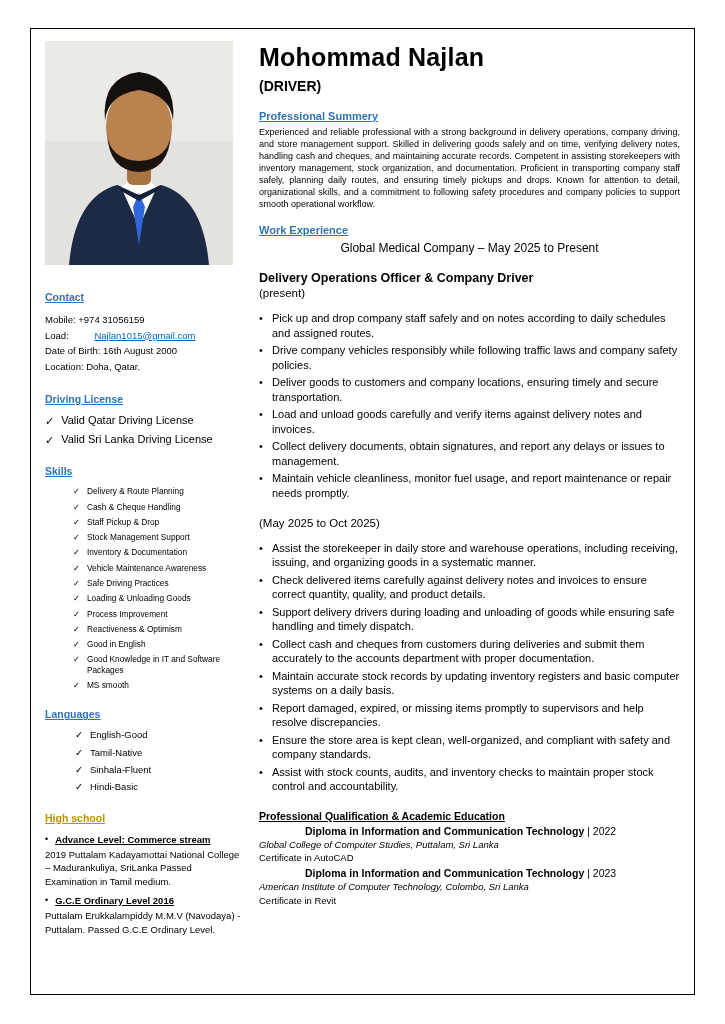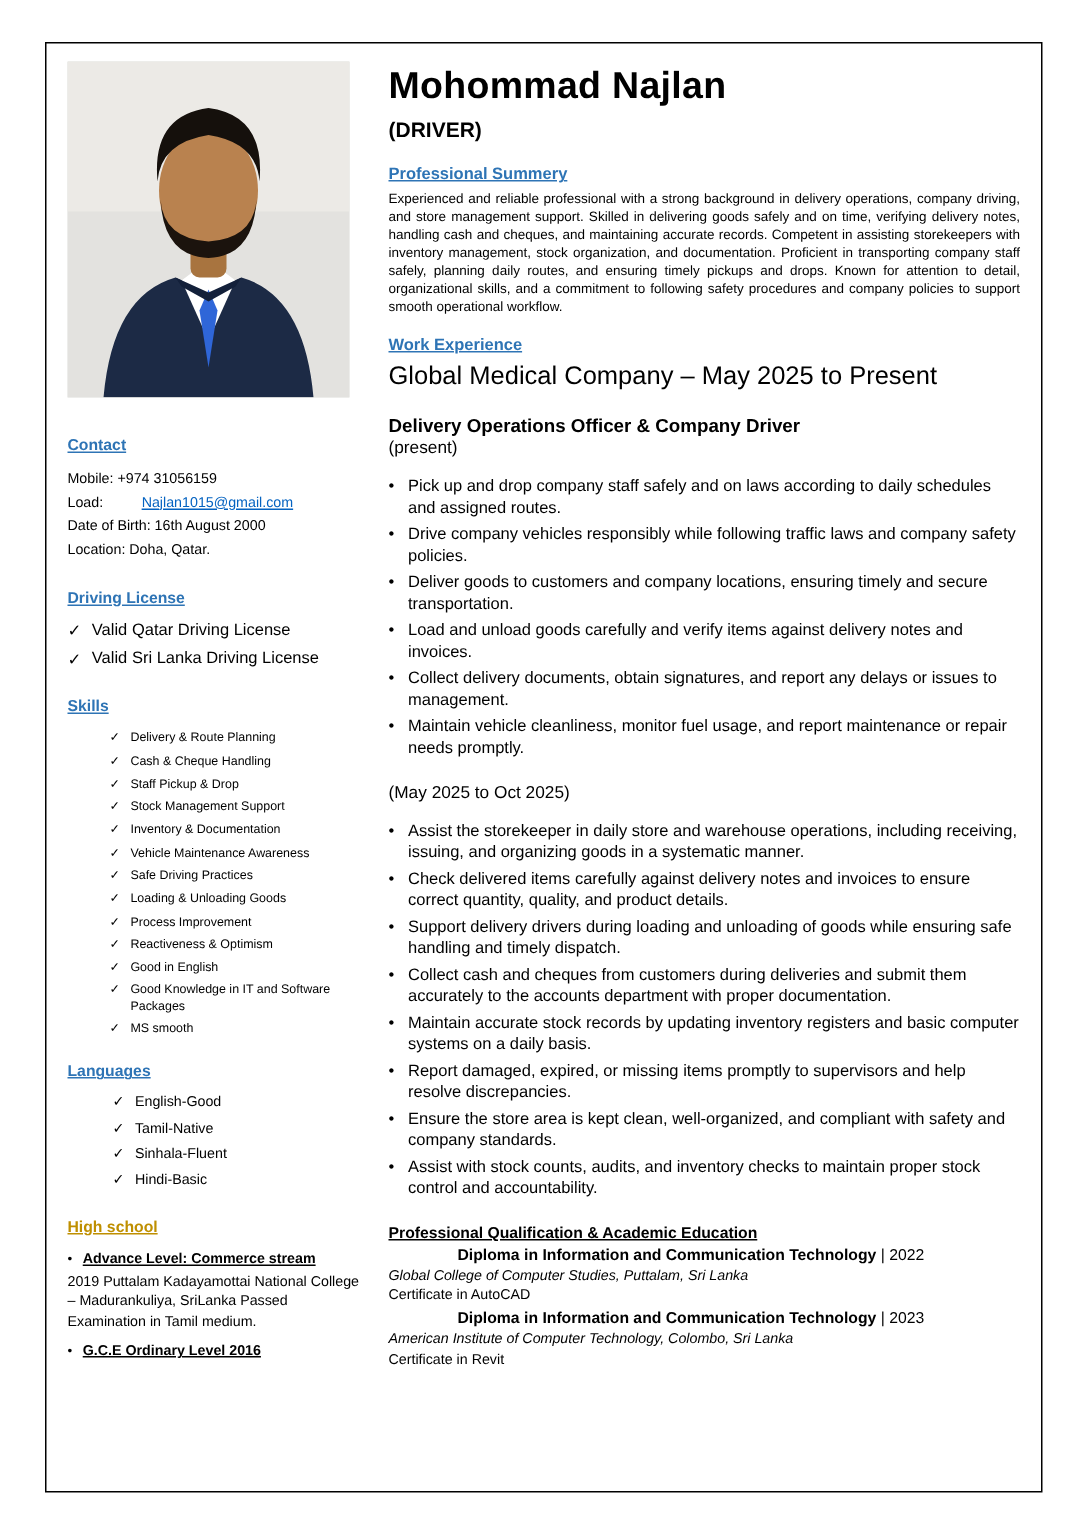--- a/index.html
+++ b/index.html
@@ -60,7 +60,7 @@
     margin-bottom:14px;
   }
   .we-heading { margin-bottom:5px; }
-  .company-line { font-size:17px; margin-bottom:16px; }
+  .company-line { font-size:12px; margin-bottom:16px;text-align:center; }
   .job-title { font-size:12.5px; font-weight:bold; }
   .job-period { font-size:11.5px; margin-top:2px; margin-bottom:12px; }
   .bullet-list { list-style:none; margin-bottom:16px; }

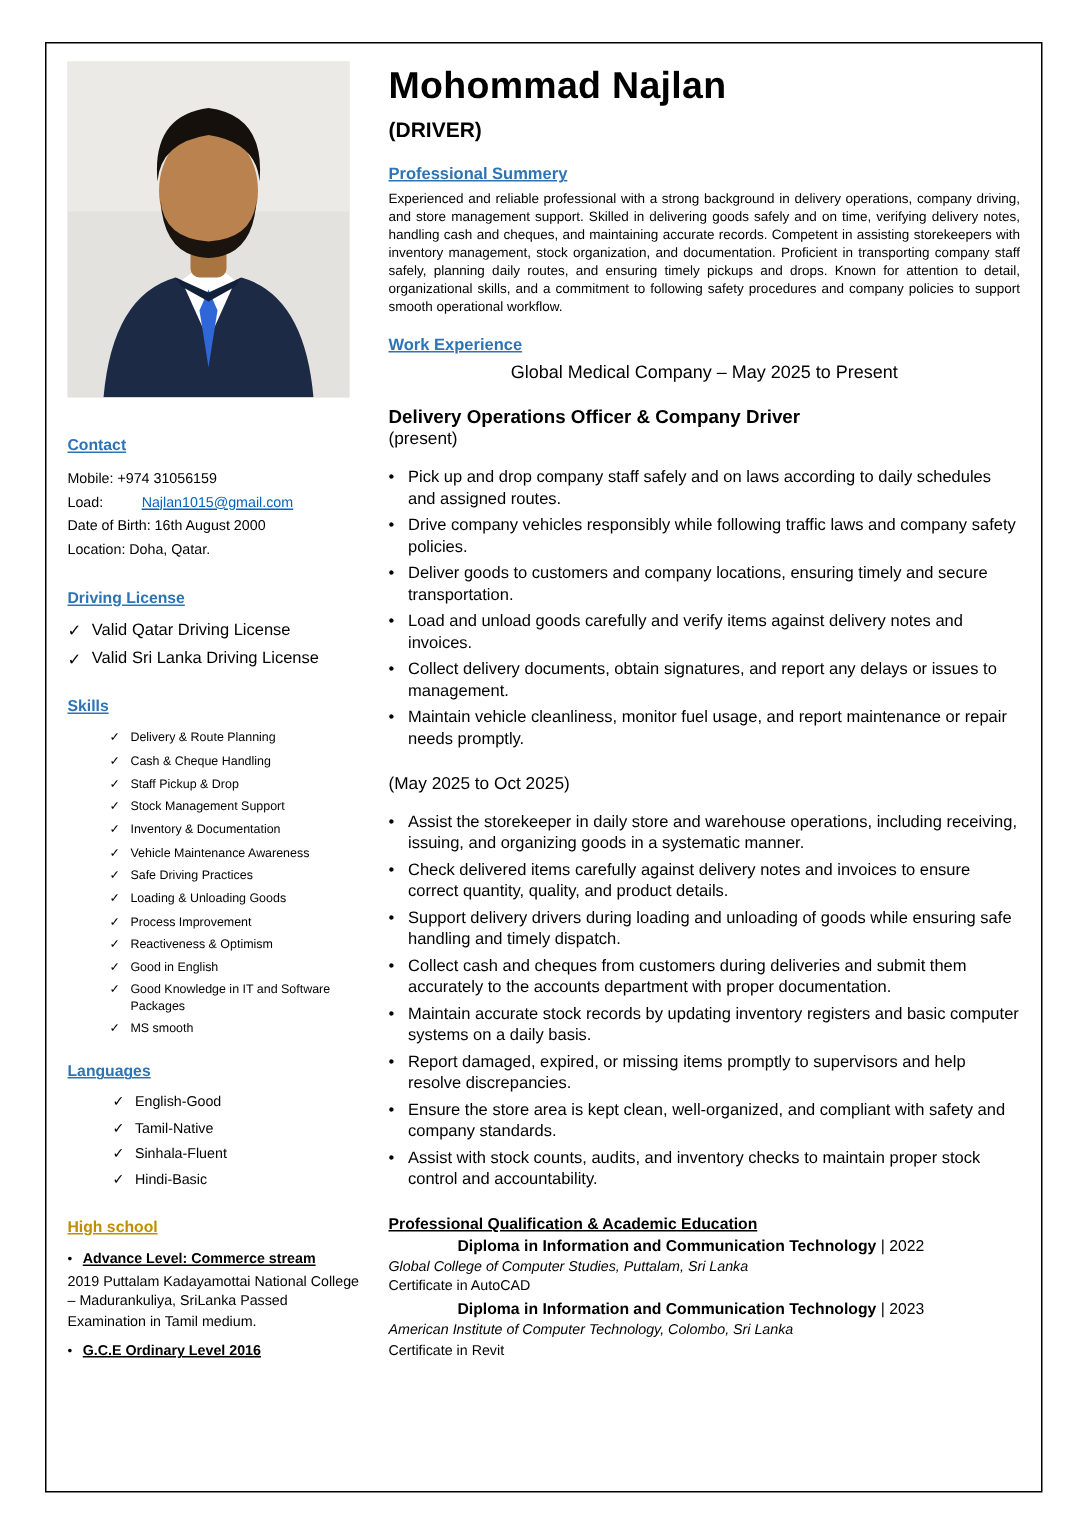--- a/index.html
+++ b/index.html
@@ -250,7 +250,7 @@
       <div class="job-title">Delivery Operations Officer &amp; Company Driver</div>
       <div class="job-period">(present)</div>
       <ul class="bullet-list">
-        <li>Pick up and drop company staff safely and on laws according to daily schedules and assigned routes.</li>
+        <li>Pick up and drop company staff safely and on notes according to daily schedules and assigned routes.</li>
         <li>Drive company vehicles responsibly while following traffic laws and company safety policies.</li>
         <li>Deliver goods to customers and company locations, ensuring timely and secure transportation.</li>
         <li>Load and unload goods carefully and verify items against delivery notes and invoices.</li>

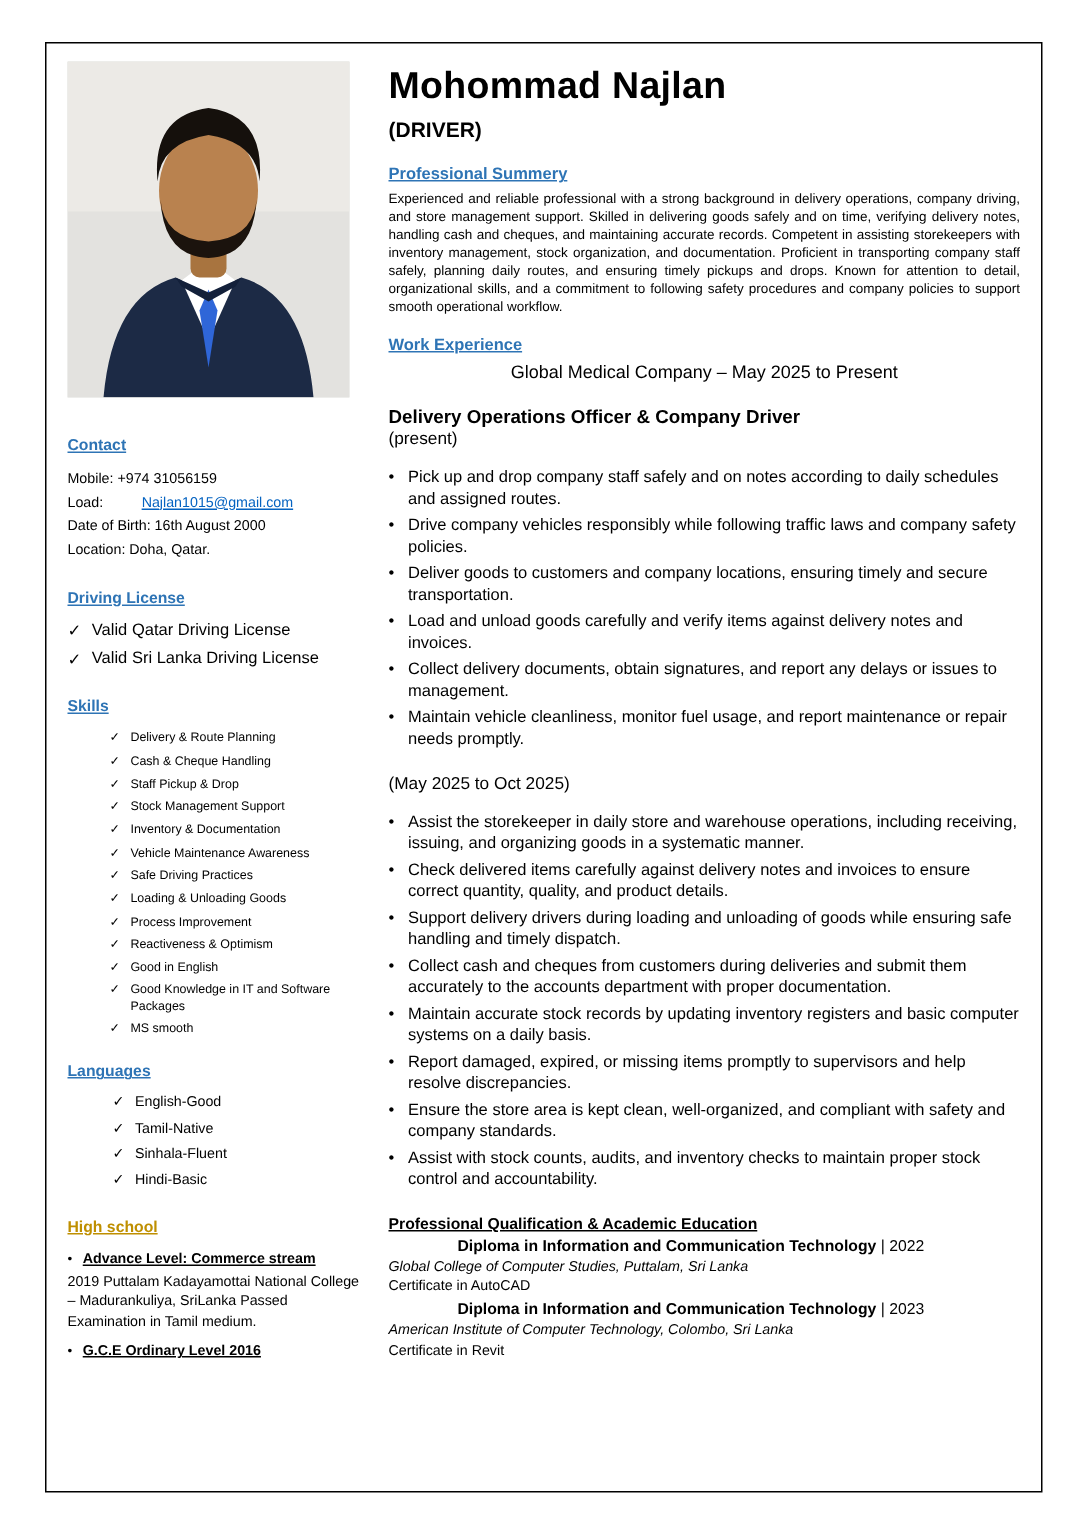--- a/index.html
+++ b/index.html
@@ -230,6 +230,7 @@
           <span class="hs-bullet">•</span>
           <span class="hs-title">G.C.E Ordinary Level 2016</span>
         </div>
+        <div class="hs-body">Puttalam Erukkalampiddy M.M.V (Navodaya) - Puttalam. Passed G.C.E Ordinary Level.</div>
       </div>
     </div>
 

